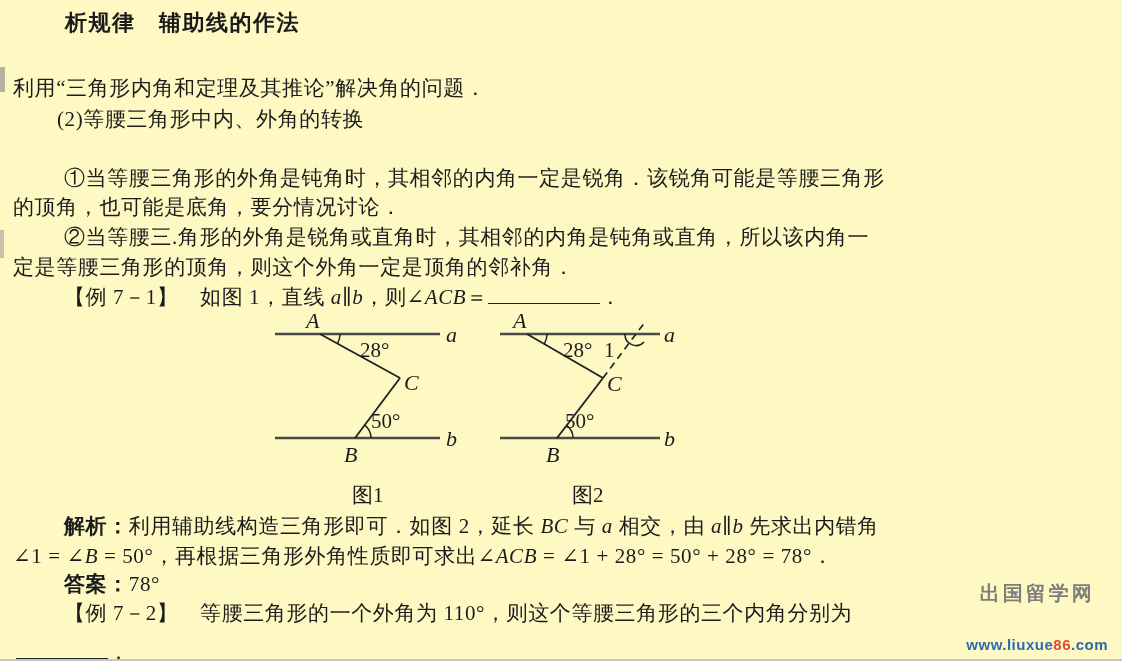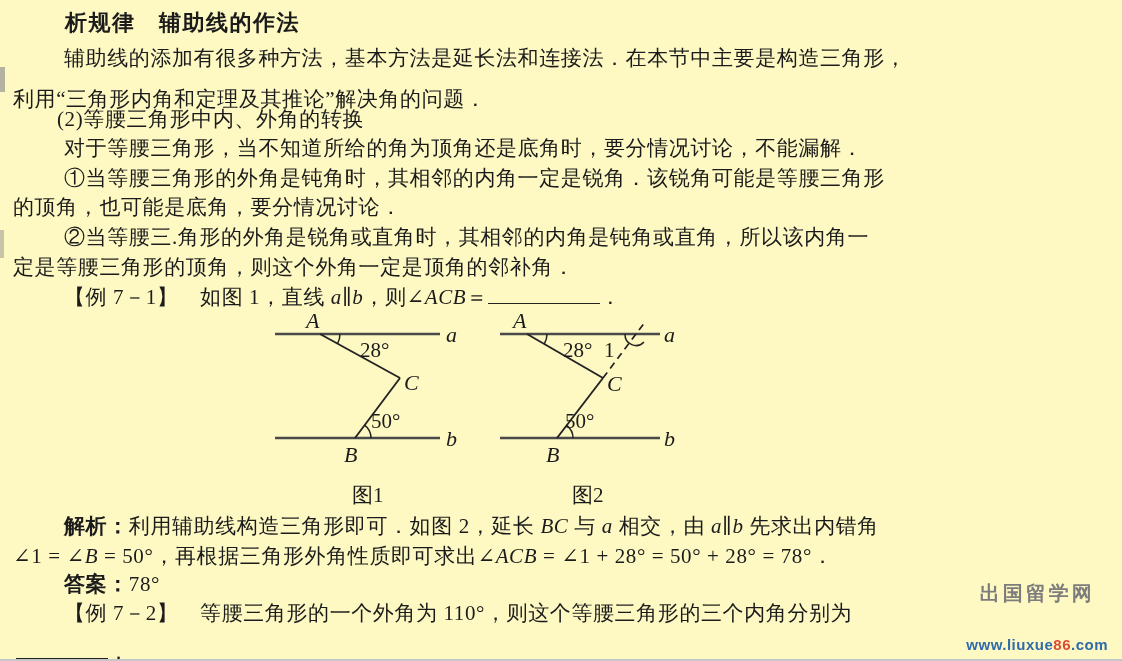--- a/index.html
+++ b/index.html
@@ -37,7 +37,6 @@
 
   <div class="line heading" style="left:65px; top:8px;">析规律　辅助线的作法</div>
 
-  <div class="line" style="left:64px; top:43px;">辅助线的添加有很多种方法，基本方法是延长法和连接法．在本节中主要是构造三角形，</div>
   <div class="line" style="left:13px; top:73px;margin-top:11px;">利用“三角形内角和定理及其推论”解决角的问题．</div>
   <div class="line" style="left:57px; top:104px;">(2)等腰三角形中内、外角的转换</div>
   <div class="line" style="left:64px; top:133px;">对于等腰三角形，当不知道所给的角为顶角还是底角时，要分情况讨论，不能漏解．</div>

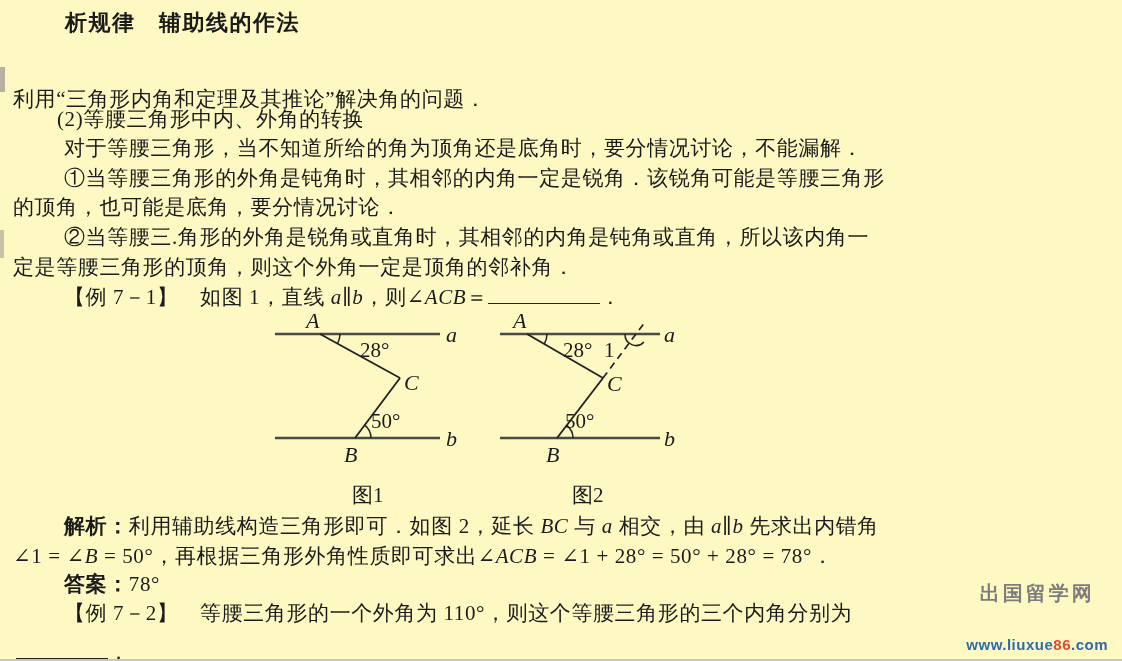--- a/index.html
+++ b/index.html
@@ -37,7 +37,7 @@
 
   <div class="line heading" style="left:65px; top:8px;">析规律　辅助线的作法</div>
 
-  <div class="line" style="left:13px; top:73px;margin-top:11px;">利用“三角形内角和定理及其推论”解决角的问题．</div>
+  <div class="line" style="left:13px; top:73px;">利用“三角形内角和定理及其推论”解决角的问题．</div>
   <div class="line" style="left:57px; top:104px;">(2)等腰三角形中内、外角的转换</div>
   <div class="line" style="left:64px; top:133px;">对于等腰三角形，当不知道所给的角为顶角还是底角时，要分情况讨论，不能漏解．</div>
   <div class="line" style="left:64px; top:163px;">①当等腰三角形的外角是钝角时，其相邻的内角一定是锐角．该锐角可能是等腰三角形</div>

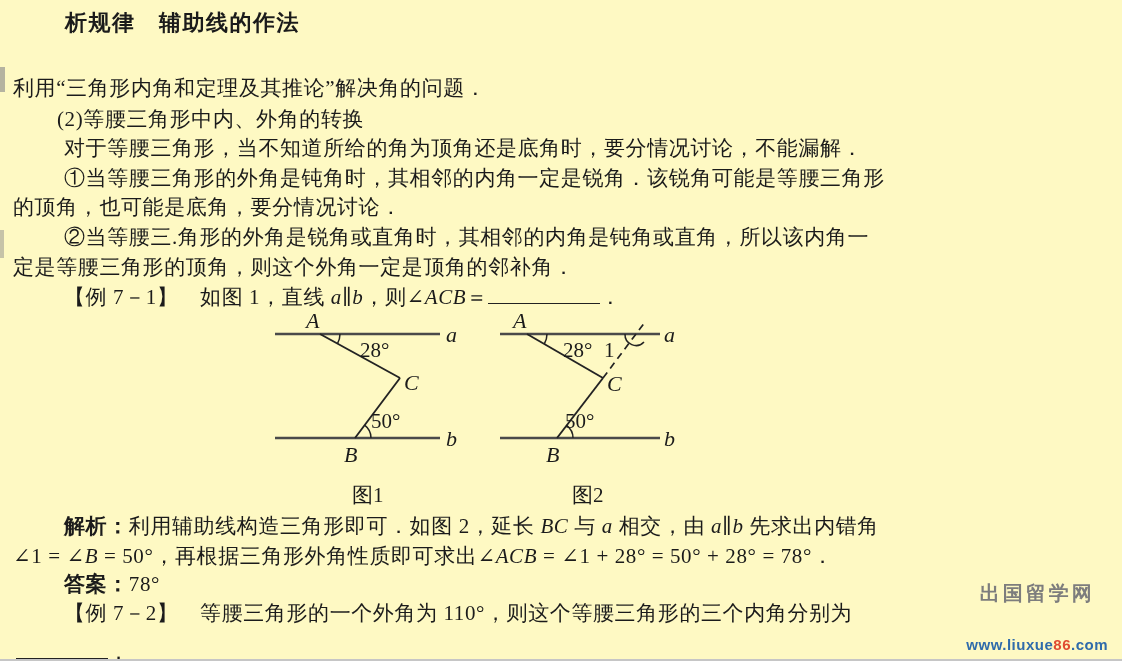--- a/index.html
+++ b/index.html
@@ -39,7 +39,6 @@
 
   <div class="line" style="left:13px; top:73px;">利用“三角形内角和定理及其推论”解决角的问题．</div>
   <div class="line" style="left:57px; top:104px;">(2)等腰三角形中内、外角的转换</div>
-  <div class="line" style="left:64px; top:133px;">对于等腰三角形，当不知道所给的角为顶角还是底角时，要分情况讨论，不能漏解．</div>
   <div class="line" style="left:64px; top:163px;">①当等腰三角形的外角是钝角时，其相邻的内角一定是锐角．该锐角可能是等腰三角形</div>
   <div class="line" style="left:13px; top:192px;">的顶角，也可能是底角，要分情况讨论．</div>
   <div class="line" style="left:13px; top:252px;">定是等腰三角形的顶角，则这个外角一定是顶角的邻补角．</div>

